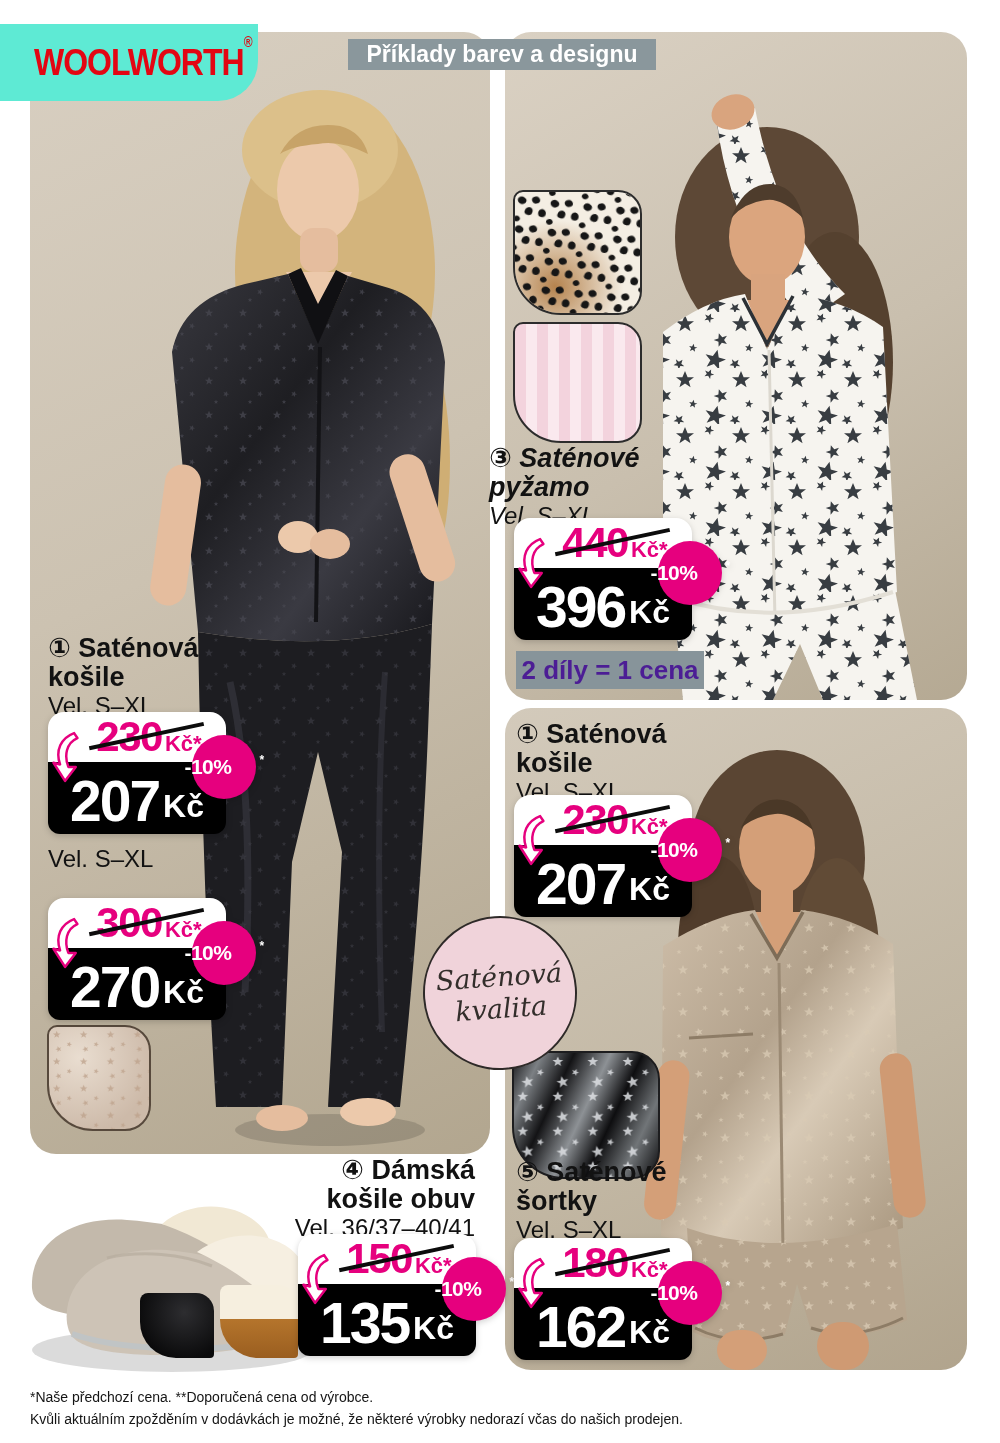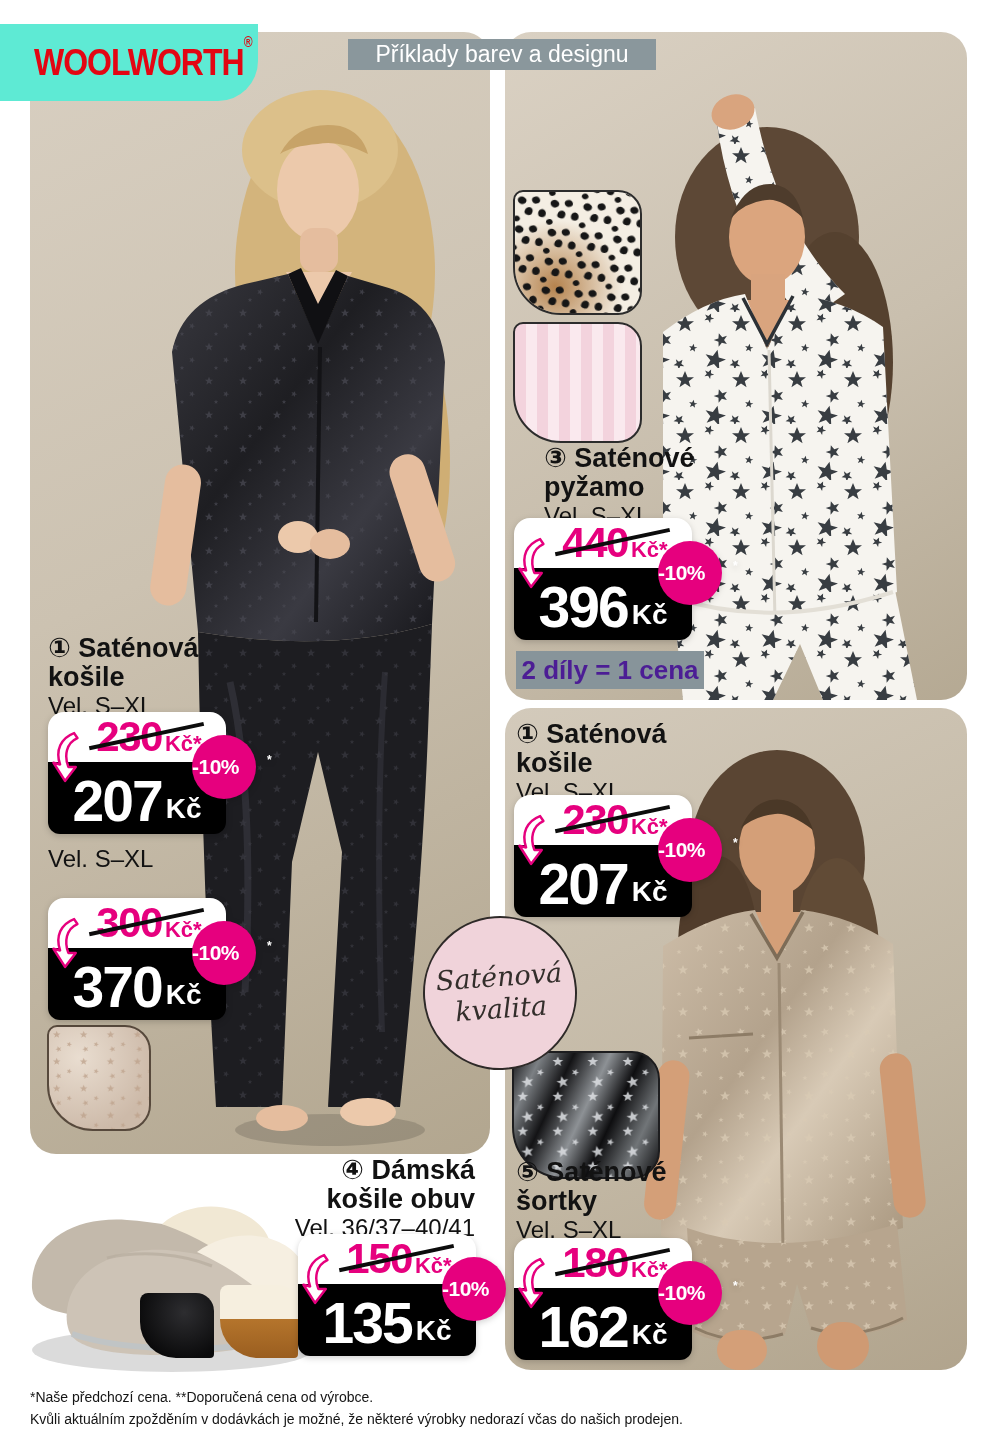--- a/index.html
+++ b/index.html
@@ -22,7 +22,7 @@
   .logo-reg{font-size:12px;color:#e30613;font-weight:bold;vertical-align:top;position:relative;top:-6px;}
 
   .header-badge{position:absolute;left:348px;top:39px;width:308px;height:31px;background:#8a979c;
-     color:#fff;font-weight:normal;font-size:23px;display:flex;align-items:center;
+     color:#fff;font-weight:bold;font-size:23px;display:flex;align-items:center;
      justify-content:center;z-index:25;white-space:nowrap;}
 
   .swatch{position:absolute;box-sizing:border-box;z-index:10;overflow:hidden;}

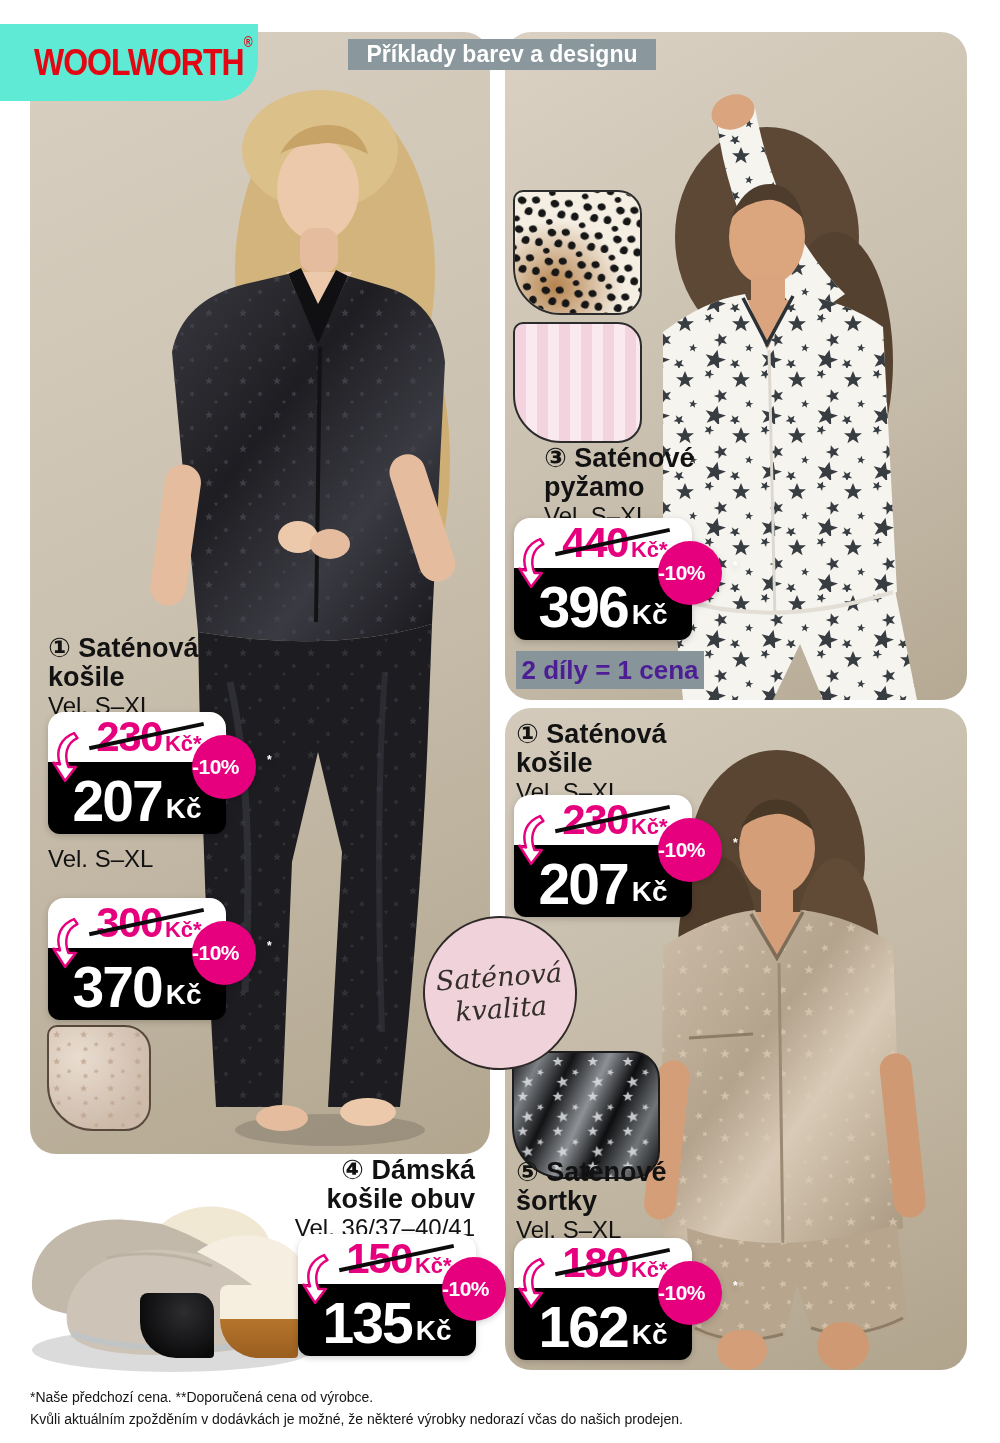--- a/index.html
+++ b/index.html
@@ -48,7 +48,7 @@
   .pl-size{font-size:24px;line-height:1.2;}
   #lab1{left:48px;top:634px;}
   #lab2{left:48px;top:845px;}
-  #lab3{left:544px;top:444px;}
+  #lab3{left:489px;top:444px;font-style:italic;}
   #lab1b{left:516px;top:720px;}
   #lab4{left:290px;top:1156px;width:185px;text-align:right;}
   #lab5{left:516px;top:1158px;}

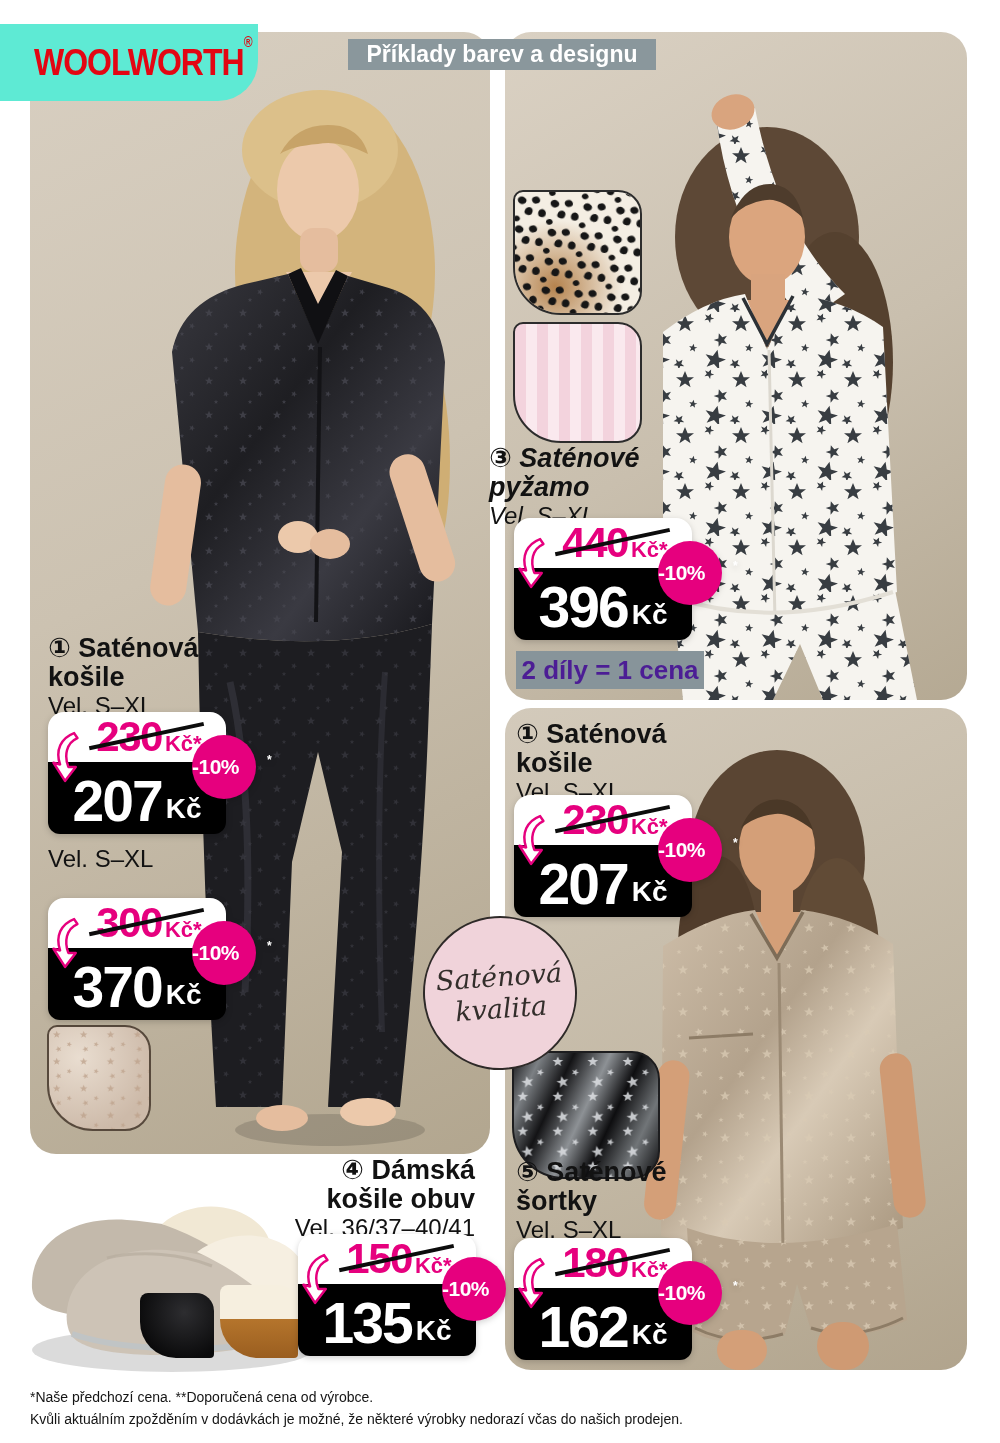--- a/index.html
+++ b/index.html
@@ -69,7 +69,7 @@
   .pb-new-cur{font-weight:bold;font-size:28px;color:#fff;align-self:flex-end;padding-bottom:9px;}
   .pb-arrow{position:absolute;left:3px;top:16px;width:33px;height:58px;z-index:3;}
   .pb-badge{position:absolute;right:-30px;top:23px;width:64px;height:64px;border-radius:50%;
-     background:#e6007e;color:#fff;display:flex;align-items:center;
+     background:#e6007e;color:#fff;display:flex;align-items:center;justify-content:center;
      font-weight:bold;font-size:21px;z-index:4;letter-spacing:-.5px;gap:28px;}
   .pb-badge sup{font-size:12px;position:relative;top:-7px;}
 

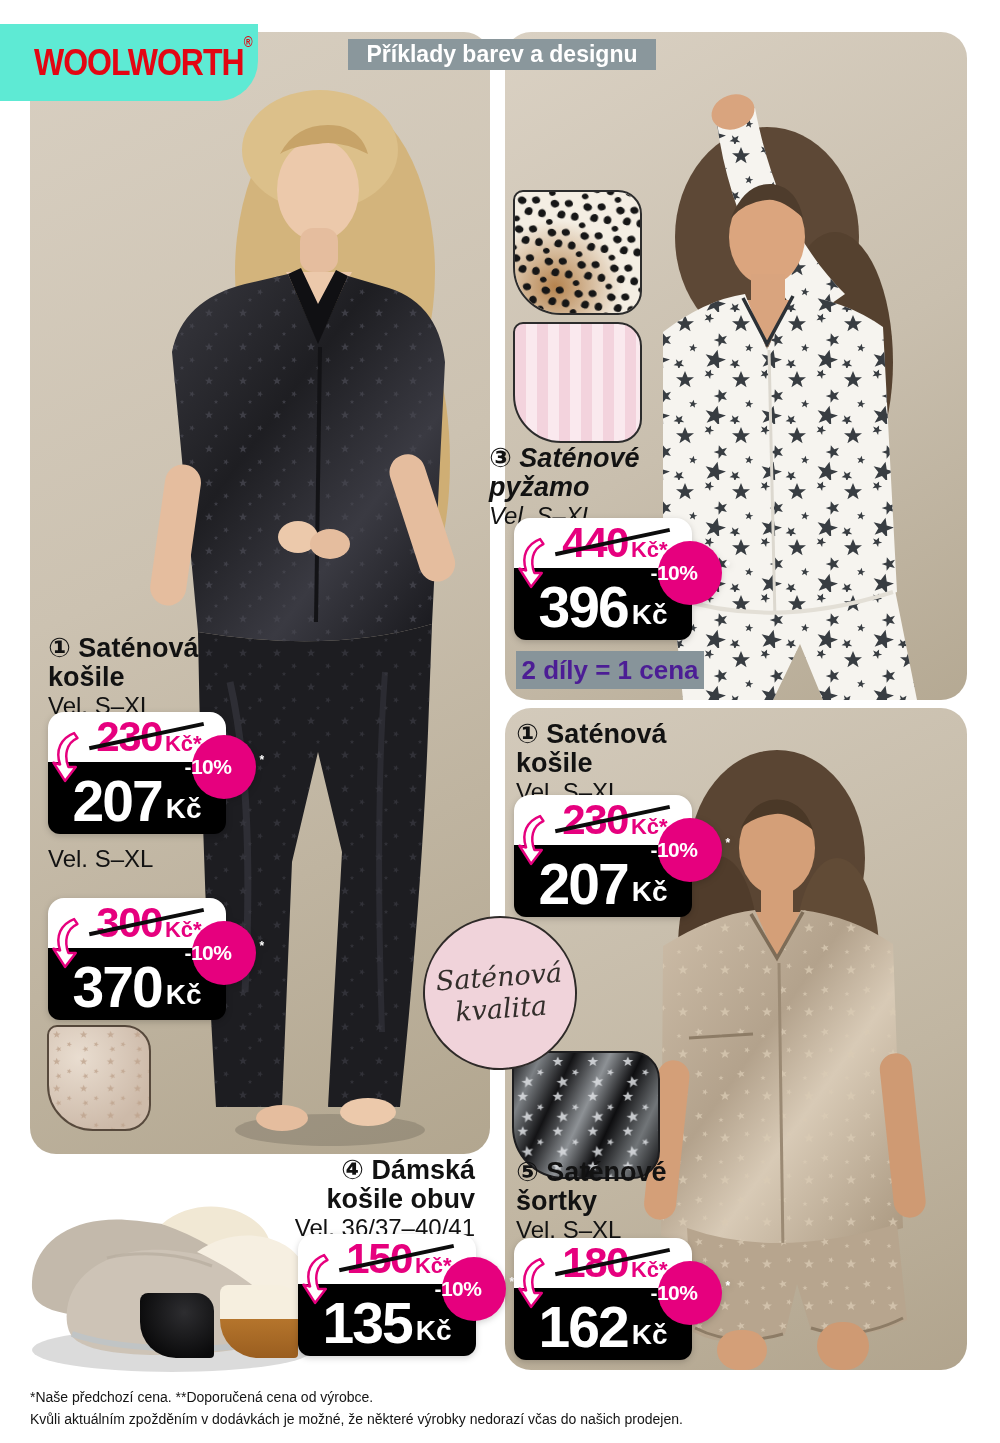--- a/index.html
+++ b/index.html
@@ -66,7 +66,7 @@
   .pb-new{height:72px;background:#000;border-radius:0 0 12px 12px;display:flex;
      align-items:flex-end;justify-content:center;gap:4px;}
   .pb-new-num{font-weight:bold;font-size:57px;color:#fff;letter-spacing:-2px;}
-  .pb-new-cur{font-weight:bold;font-size:28px;color:#fff;align-self:flex-end;padding-bottom:9px;}
+  .pb-new-cur{font-weight:bold;font-size:32px;color:#fff;align-self:flex-end;padding-bottom:9px;}
   .pb-arrow{position:absolute;left:3px;top:16px;width:33px;height:58px;z-index:3;}
   .pb-badge{position:absolute;right:-30px;top:23px;width:64px;height:64px;border-radius:50%;
      background:#e6007e;color:#fff;display:flex;align-items:center;justify-content:center;

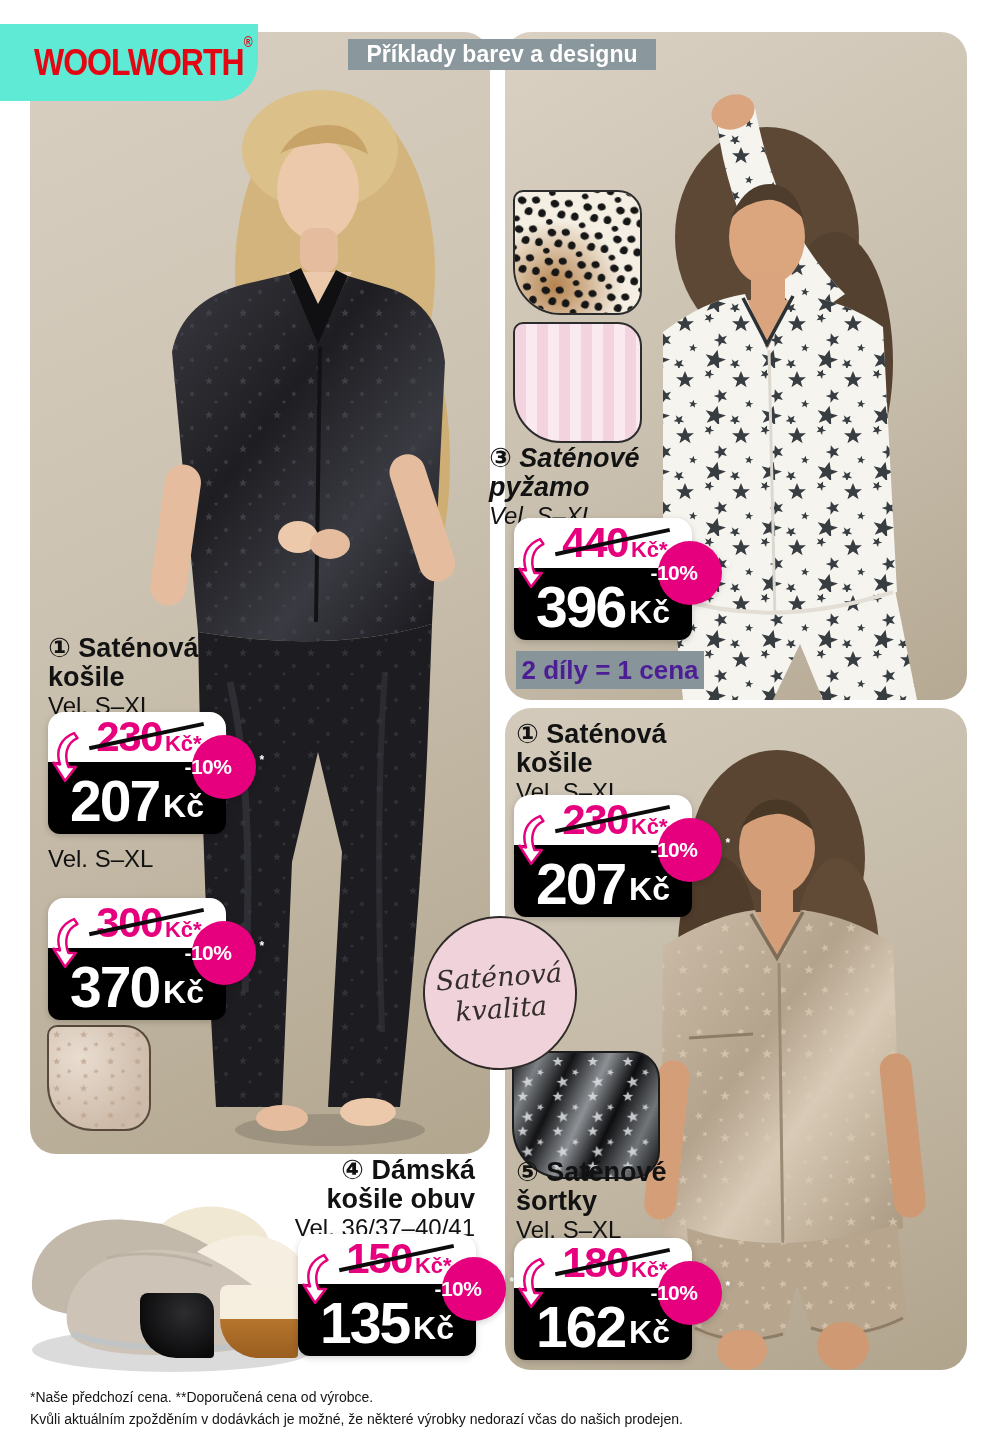--- a/index.html
+++ b/index.html
@@ -338,7 +338,7 @@
       </span>
     </div>
     <div class="pb-new">
-      <span class="pb-new-num">370</span>
+      <span class="pb-new-num">270</span>
       <span class="pb-new-cur">Kč</span>
     </div>
     <div class="pb-badge">

